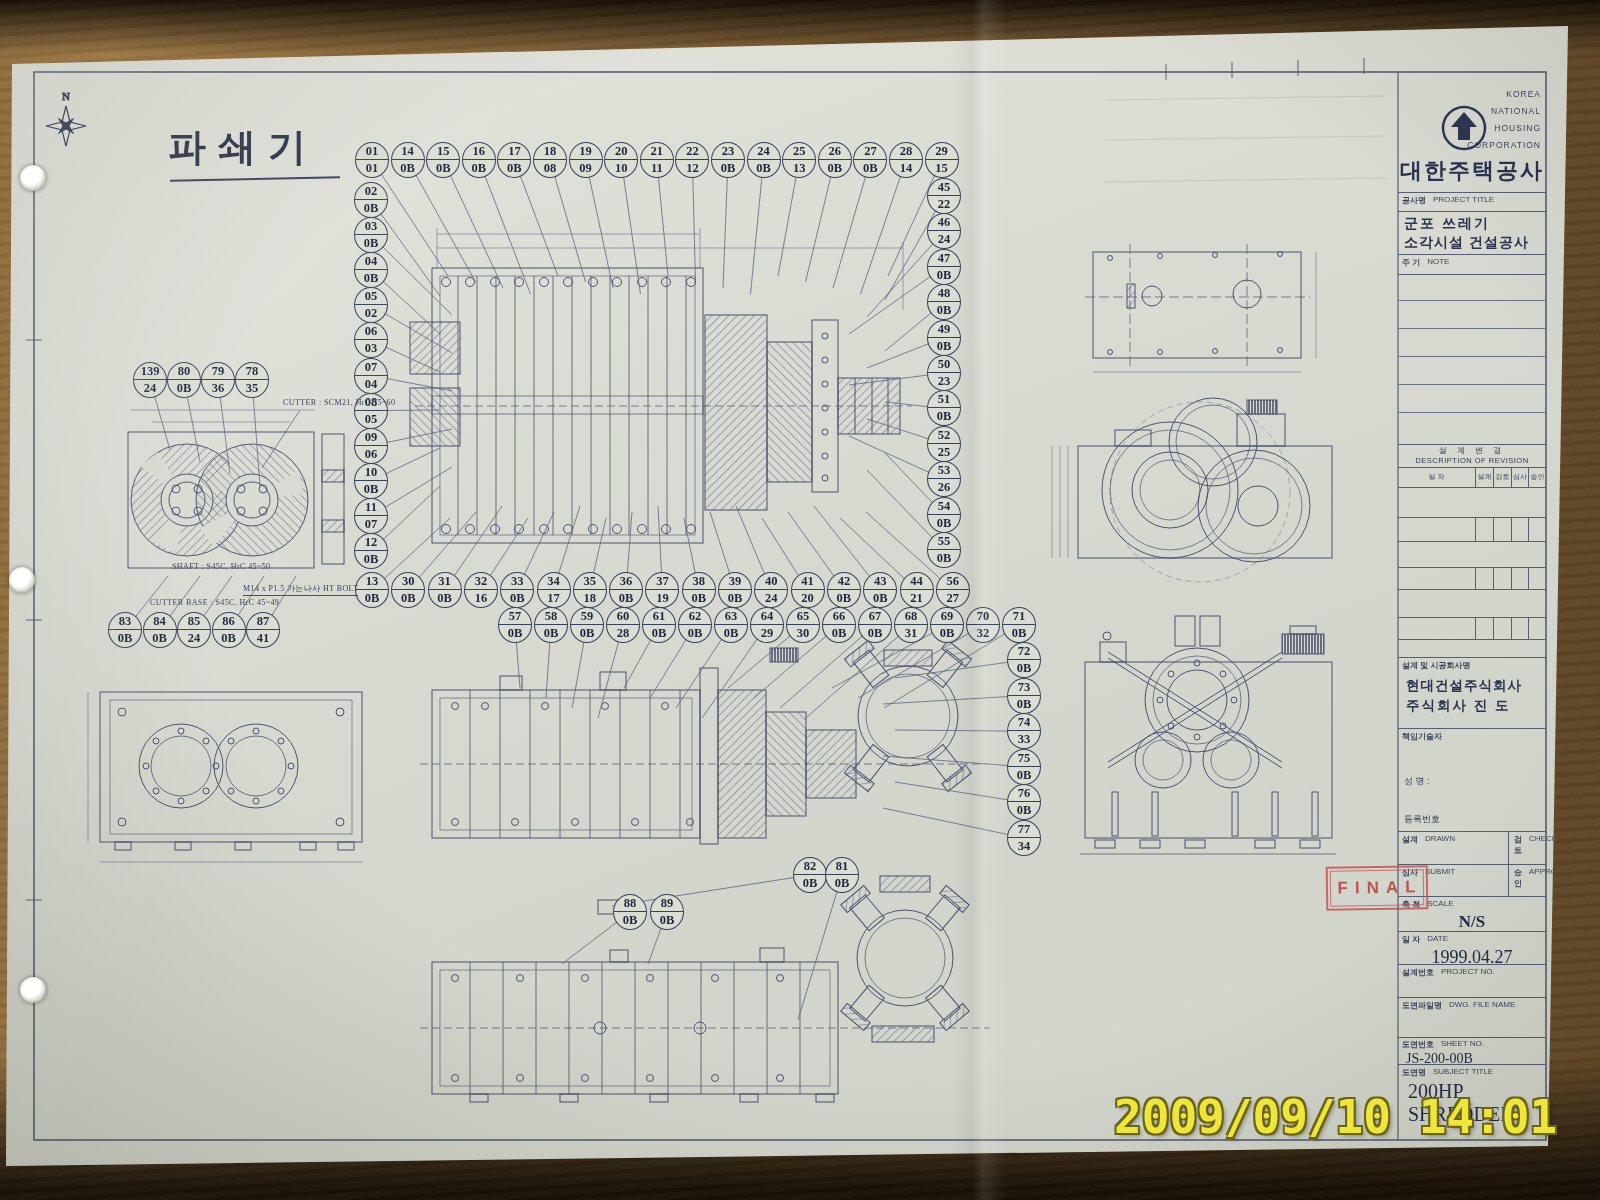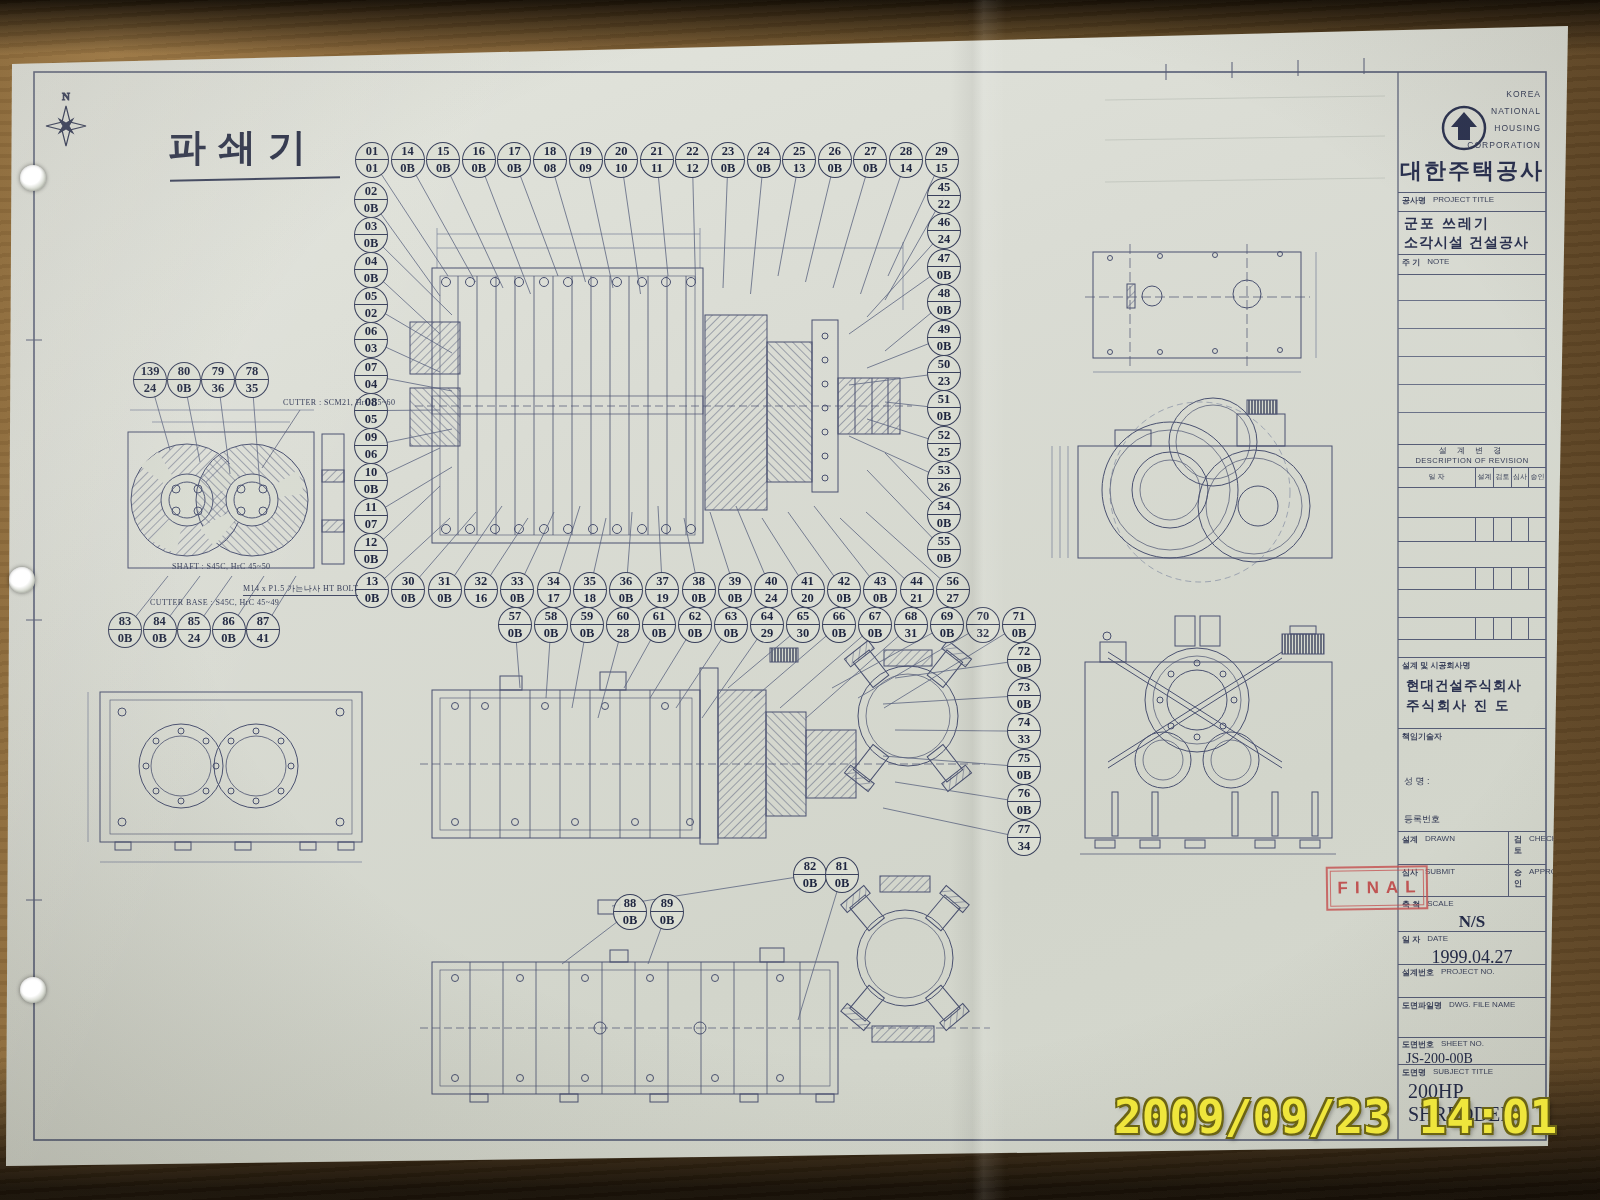--- a/index.html
+++ b/index.html
@@ -1077,7 +1077,7 @@
   <div class="hole" style="left:9px;top:567px;"></div>
   <div class="hole" style="left:20px;top:977px;"></div>
 
-  <div id="cam-ts">2009/09/23 14:01</div>
+  <div id="cam-ts">2009/09/10 14:01</div>
 
   <div class="crease" style="left:950px;"></div>
 </div>

